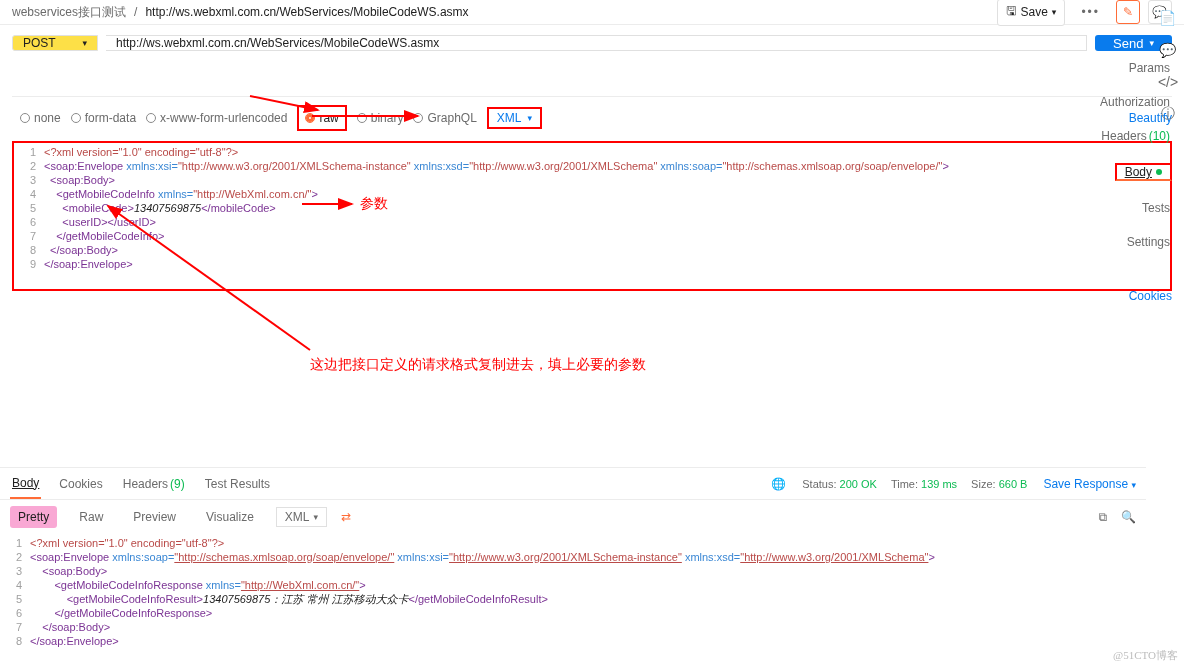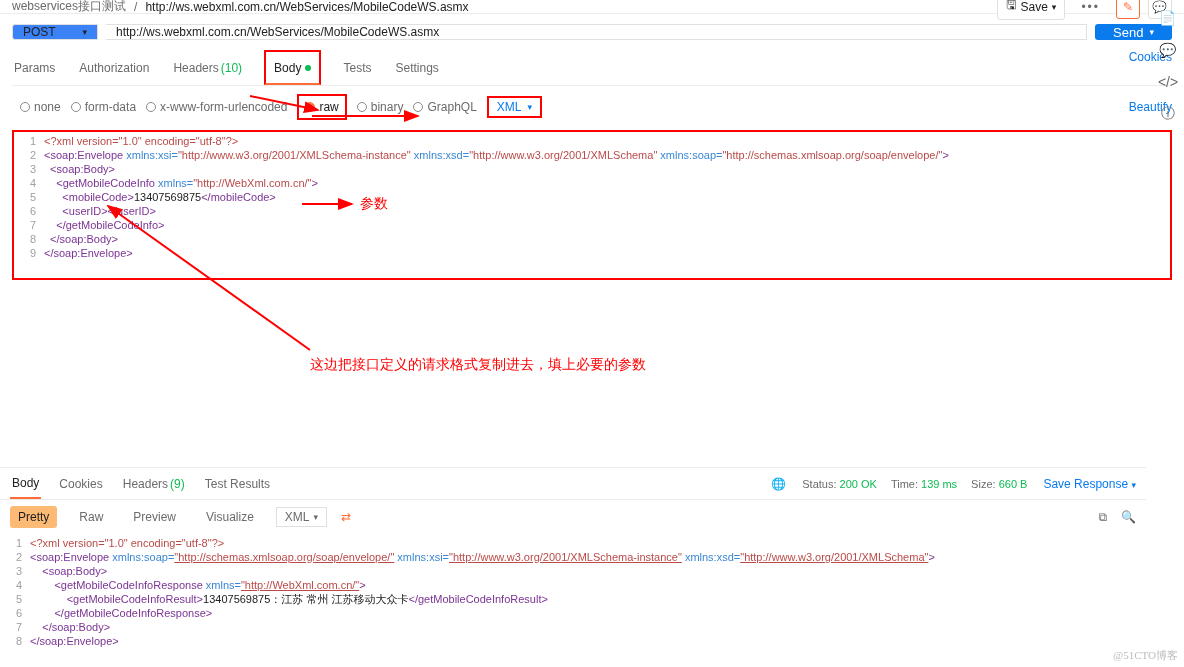--- a/index.html
+++ b/index.html
@@ -4,7 +4,7 @@
 <style>
 * { margin:0; padding:0; box-sizing:border-box; font-family:-apple-system,BlinkMacSystemFont,"Segoe UI",sans-serif; }
 body { background:#fff; font-size:12px; color:#212121; width:1184px; height:667px; overflow:hidden; position:relative; }
-.top-bar { height:14px; display:flex; align-items:center; padding:5px 12px; border-bottom:1px solid #ececec; gap:8px; }
+.top-bar { height:25px; display:flex; align-items:center; padding:5px 12px; border-bottom:1px solid #ececec; gap:8px; }
 .bc-item { color:#6b6b6b; font-size:12px; cursor:pointer; }
 .bc-strong { color:#212121; font-weight:500; }
 .bc-sep { color:#6b6b6b; }

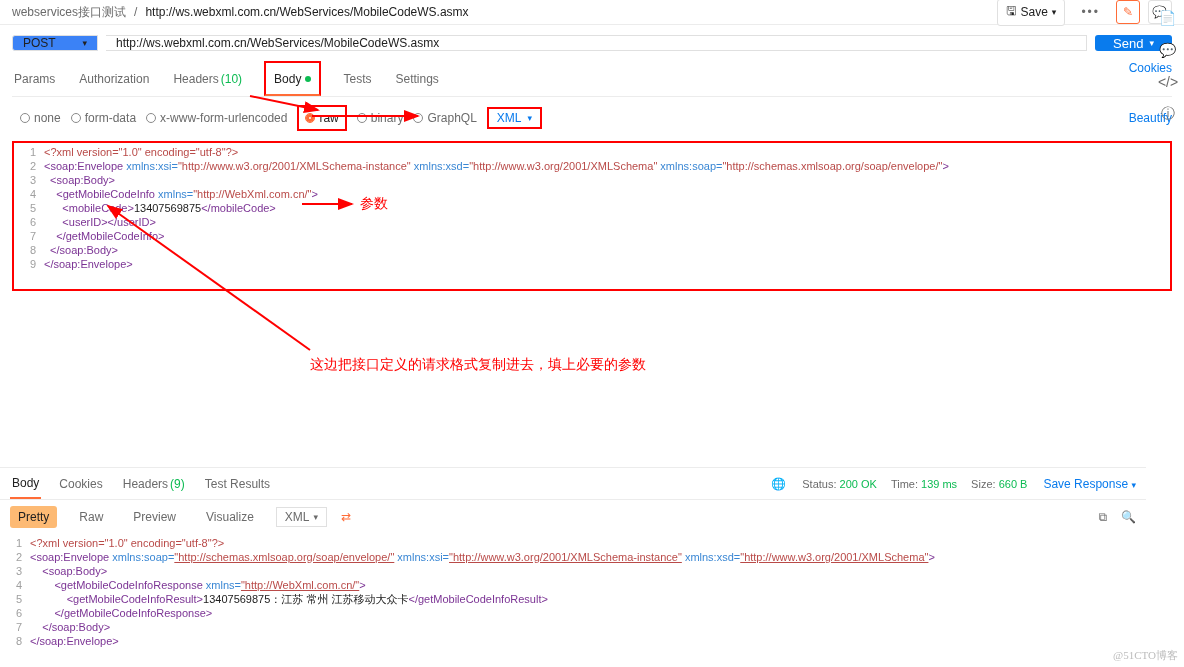--- a/index.html
+++ b/index.html
@@ -17,7 +17,7 @@
 .right-rail .ricon { width:20px; height:20px; display:flex; align-items:center; justify-content:center; cursor:pointer; font-size:14px; }
 .main { padding:0 12px; }
 .url-row { display:flex; gap:8px; padding:10px 0; align-items:stretch; }
-.method-sel { width:86px; border:1px solid #e0e0e0; background:#3b82f6; border-radius:3px 0 0 3px; display:flex; align-items:center; padding:0 10px; font-size:12px; color:#212121; font-weight:500; cursor:pointer; justify-content:space-between; }
+.method-sel { width:86px; border:1px solid #e0e0e0; background:#fde047; border-radius:3px 0 0 3px; display:flex; align-items:center; padding:0 10px; font-size:12px; color:#212121; font-weight:500; cursor:pointer; justify-content:space-between; }
 .url-input { flex:1; border:1px solid #e0e0e0; border-left:none; padding:0 10px; font-size:12px; color:#212121; display:flex; align-items:center; }
 .send-btn { background:#097bed; color:#fff; border:none; padding:0 18px; font-size:13px; font-weight:500; border-radius:3px; cursor:pointer; display:flex; align-items:center; gap:6px; }
 .chev { font-size:9px; }

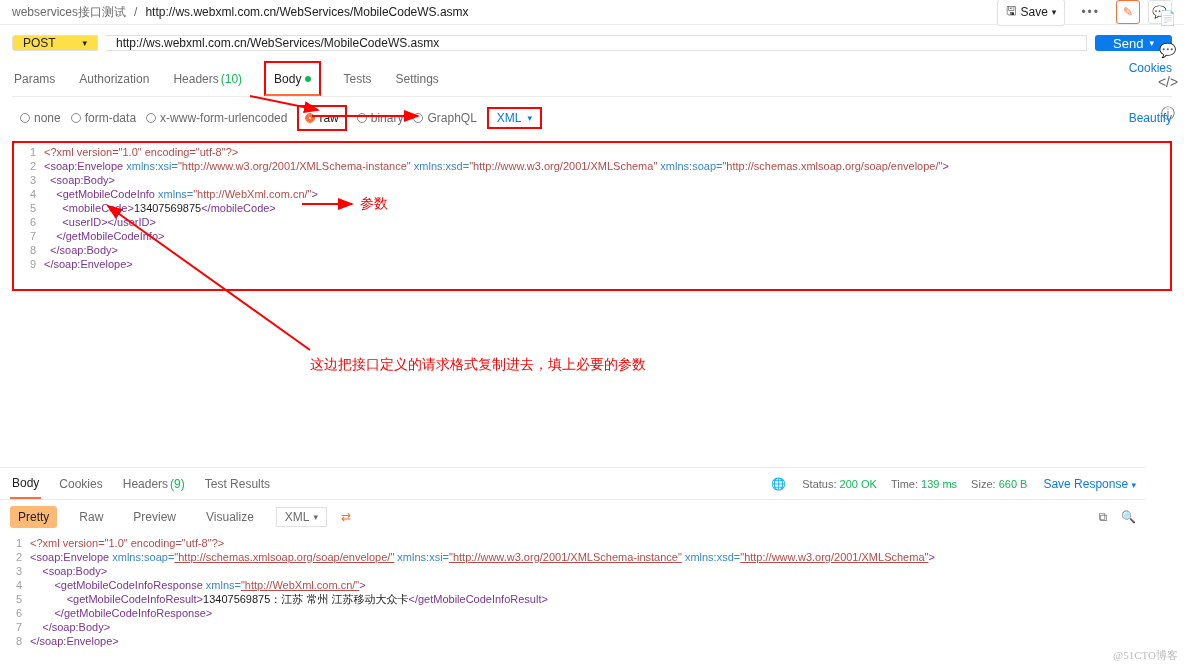--- a/index.html
+++ b/index.html
@@ -21,7 +21,7 @@
 .url-input { flex:1; border:1px solid #e0e0e0; border-left:none; padding:0 10px; font-size:12px; color:#212121; display:flex; align-items:center; }
 .send-btn { background:#097bed; color:#fff; border:none; padding:0 18px; font-size:13px; font-weight:500; border-radius:3px; cursor:pointer; display:flex; align-items:center; gap:6px; }
 .chev { font-size:9px; }
-.tabs { display:flex; gap:20px; border-bottom:1px solid #ececec; padding:0 0 0 0; align-items:flex-start; font-size:12px; height:36px; }
+.tabs { display:flex; gap:20px; border-bottom:1px solid #ececec; padding:0 0 0 0; align-items:flex-end; font-size:12px; height:36px;flex-direction:column; }
 .tab { color:#6b6b6b; cursor:pointer; padding:0 2px; height:100%; display:flex; align-items:center; white-space:nowrap; }
 .tab .count { color:#0cbb52; margin-left:2px; }
 .tab.active { color:#212121; border-bottom:2px solid #ff6c37; font-weight:500; }

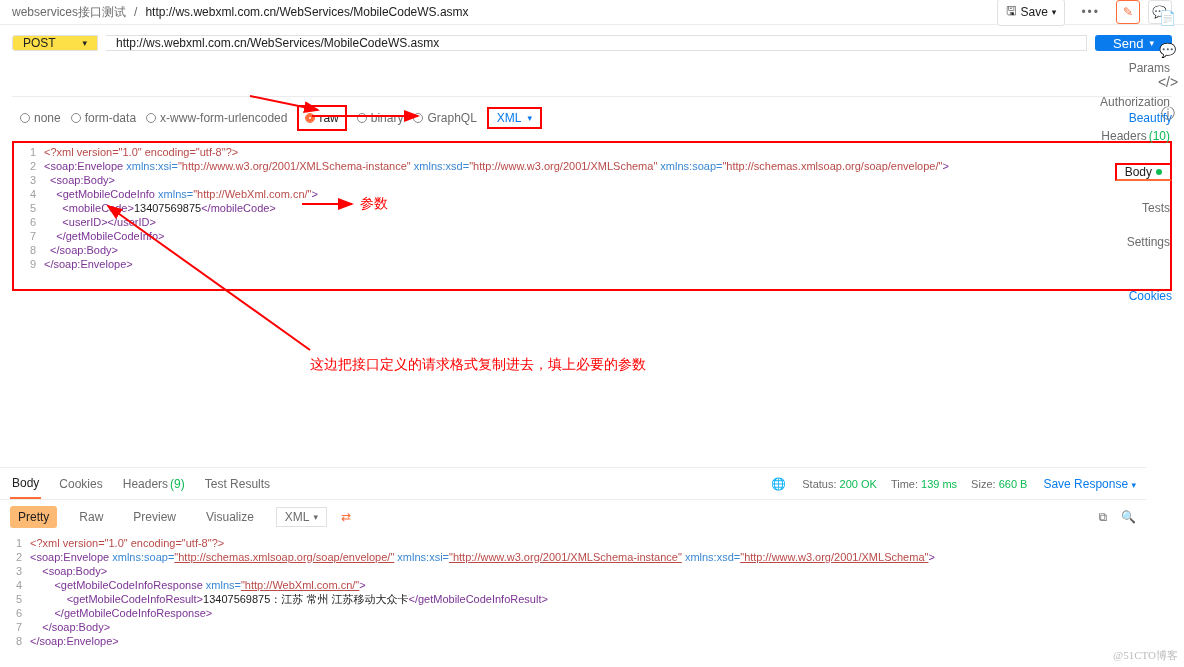--- a/index.html
+++ b/index.html
@@ -24,7 +24,7 @@
 .tabs { display:flex; gap:20px; border-bottom:1px solid #ececec; padding:0 0 0 0; align-items:flex-end; font-size:12px; height:36px;flex-direction:column; }
 .tab { color:#6b6b6b; cursor:pointer; padding:0 2px; height:100%; display:flex; align-items:center; white-space:nowrap; }
 .tab .count { color:#0cbb52; margin-left:2px; }
-.tab.active { color:#212121; border-bottom:2px solid #ff6c37; font-weight:500; }
+.tab.active { color:#212121; border-bottom:2px solid #ff6c37; font-weight:500;text-decoration:underline; }
 .tab .dot-green { width:6px; height:6px; background:#0cbb52; border-radius:50%; margin-left:4px; display:inline-block; }
 .tabs .spacer { flex:1; }
 .link-blue { color:#097bed; cursor:pointer; font-size:12px; }

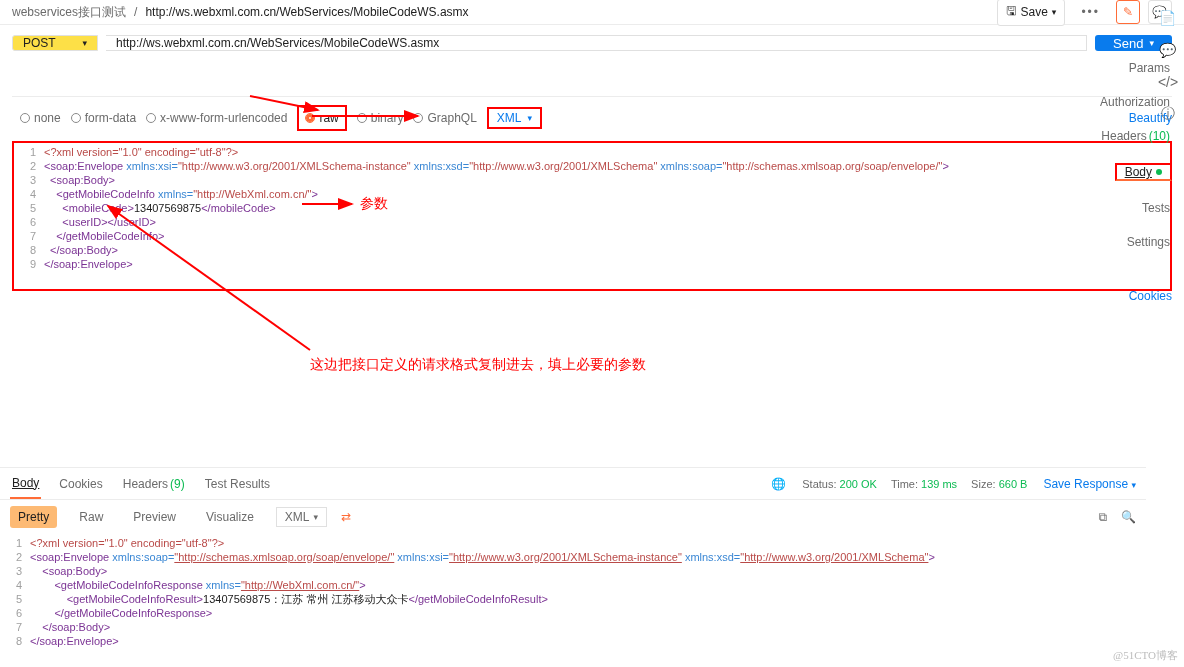--- a/index.html
+++ b/index.html
@@ -44,7 +44,7 @@
 .c-tag { color:#7b3394; }
 .c-attr { color:#3a87d4; }
 .c-str { color:#b94a48; }
-.c-text { color:#212121; }
+.c-text { color:#212121;font-style:italic; }
 .c-decl { color:#b94a48; }
 .annotation { position:absolute; color:#f00; font-weight:400; font-size:14px; pointer-events:none; font-family:"Microsoft YaHei",sans-serif; }
 .resp-section { position:absolute; bottom:0; left:0; right:38px; background:#fff; border-top:1px solid #ececec; height:200px; display:flex; flex-direction:column; }

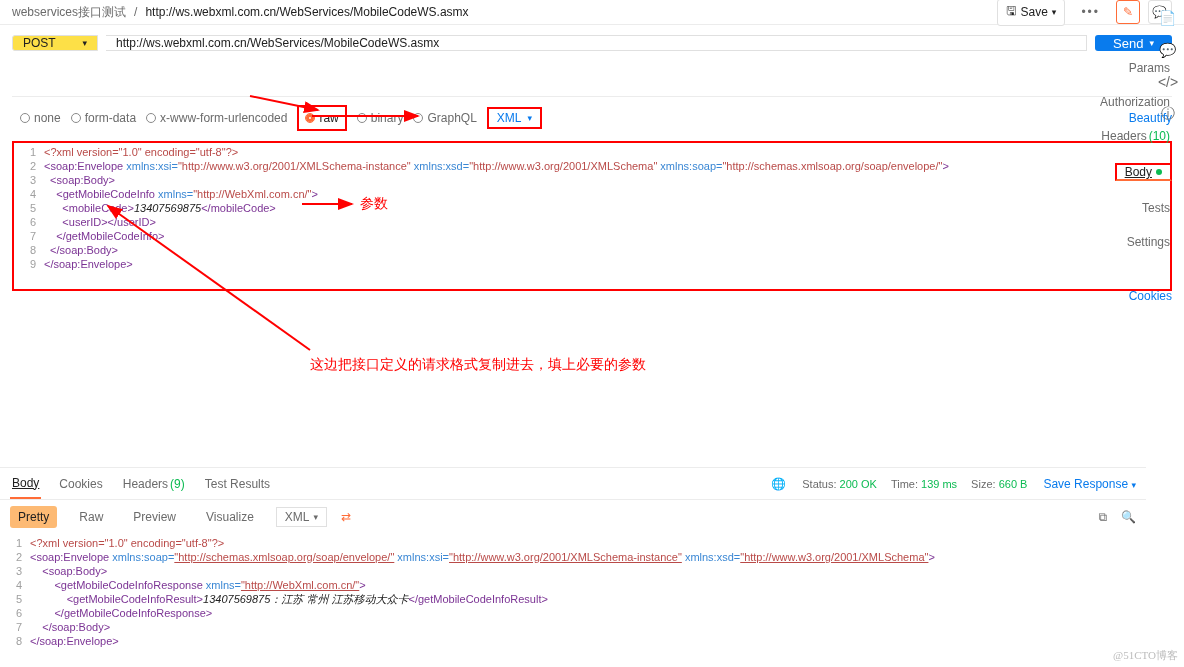--- a/index.html
+++ b/index.html
@@ -55,7 +55,7 @@
 .status-grp .ok { color:#0cbb52; }
 .view-opts { display:flex; align-items:center; gap:14px; padding:6px 10px; font-size:12px; color:#6b6b6b; }
 .view-opts .vbtn { cursor:pointer; padding:4px 8px; border-radius:3px; }
-.view-opts .vbtn.active { background:#fdba74; color:#212121; font-weight:500; }
+.view-opts .vbtn.active { background:#f9a8d4; color:#212121; font-weight:500; }
 .view-opts .sml-dd { border:1px solid #e0e0e0; padding:2px 8px; cursor:pointer; display:flex; align-items:center; gap:4px; }
 .view-opts .spacer { flex:1; }
 .resp-code { flex:1; overflow:auto; }

